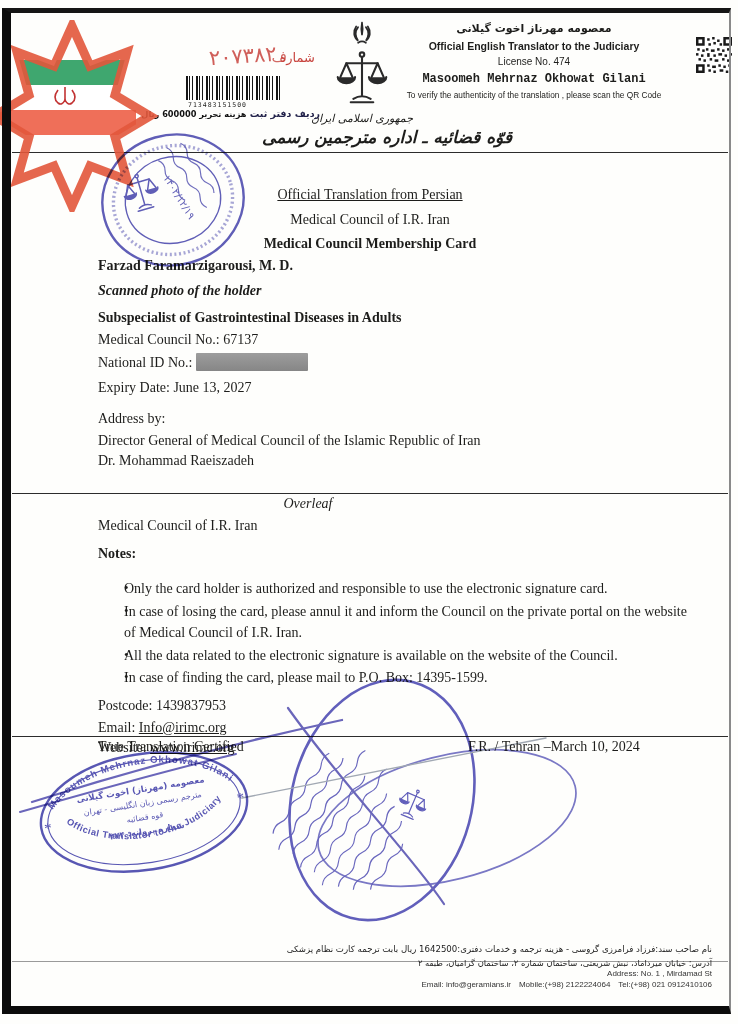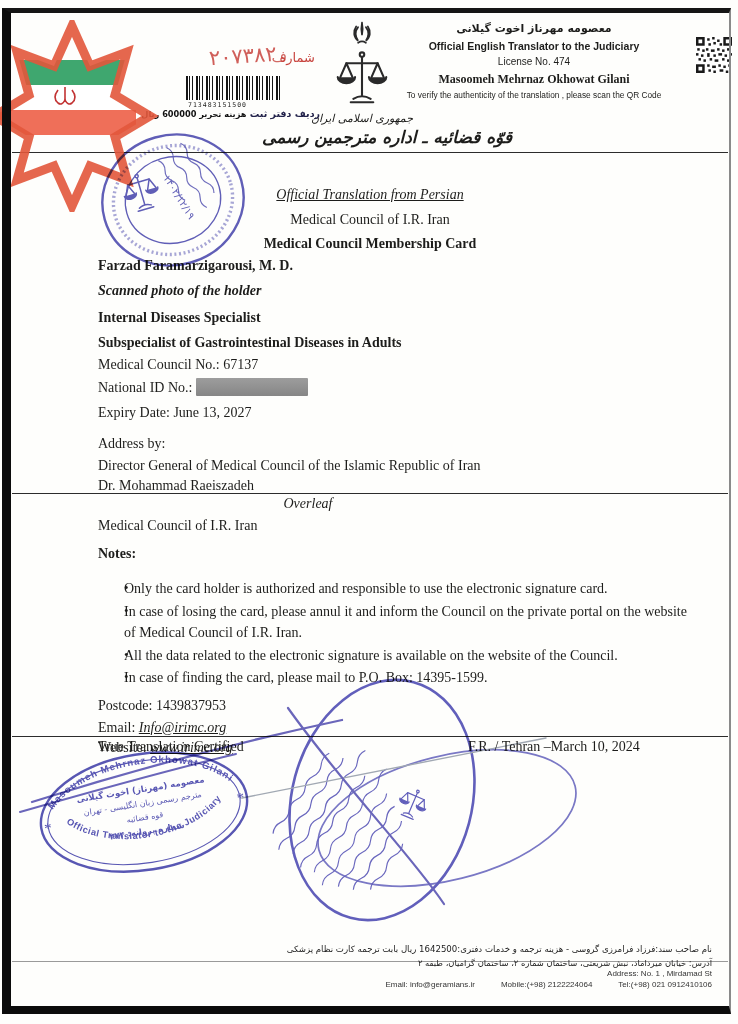--- a/index.html
+++ b/index.html
@@ -19,7 +19,7 @@
   .trans-block .fa-name { font-family:"DejaVu Sans",sans-serif; font-weight:bold; font-size:11px; margin-bottom:4px; }
   .t-en1 { font-size:10.5px; font-weight:bold; font-family:"Liberation Sans",sans-serif; margin-bottom:3px; }
   .t-lic { font-size:10px; font-family:"Liberation Sans",sans-serif; margin-bottom:4px; }
-  .t-en2 { font-size:12px; font-weight:bold; font-family:Liberation Serif, serif; margin-bottom:3px; }
+  .t-en2 { font-size:12px; font-weight:bold; font-family:Liberation Mono, monospace; margin-bottom:3px; }
   .t-ver { font-size:8.3px; font-family:"Liberation Sans",sans-serif; }
   .qr { position:absolute; top:36px; right:6px; width:36px; height:38px; }
 

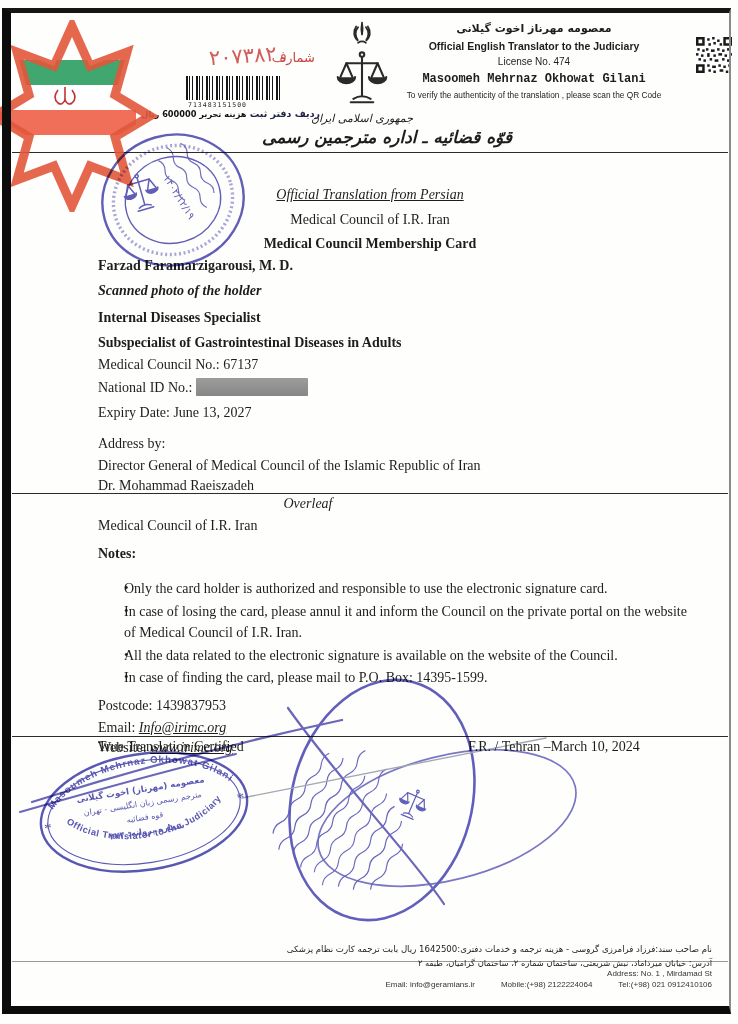--- a/index.html
+++ b/index.html
@@ -46,7 +46,7 @@
 
   
   .title-block { position:absolute; left:60px; width:620px; top:183px; text-align:center; font-size:14px; line-height:24.5px; }
-  .u { text-decoration:underline;font-style:italic; }
+  .u { text-decoration:underline; }
   .b { font-weight:bold; }
   .i { font-style:italic; }
   .body1 { position:absolute; left:98px; top:256px; width:620px; font-size:14px; }

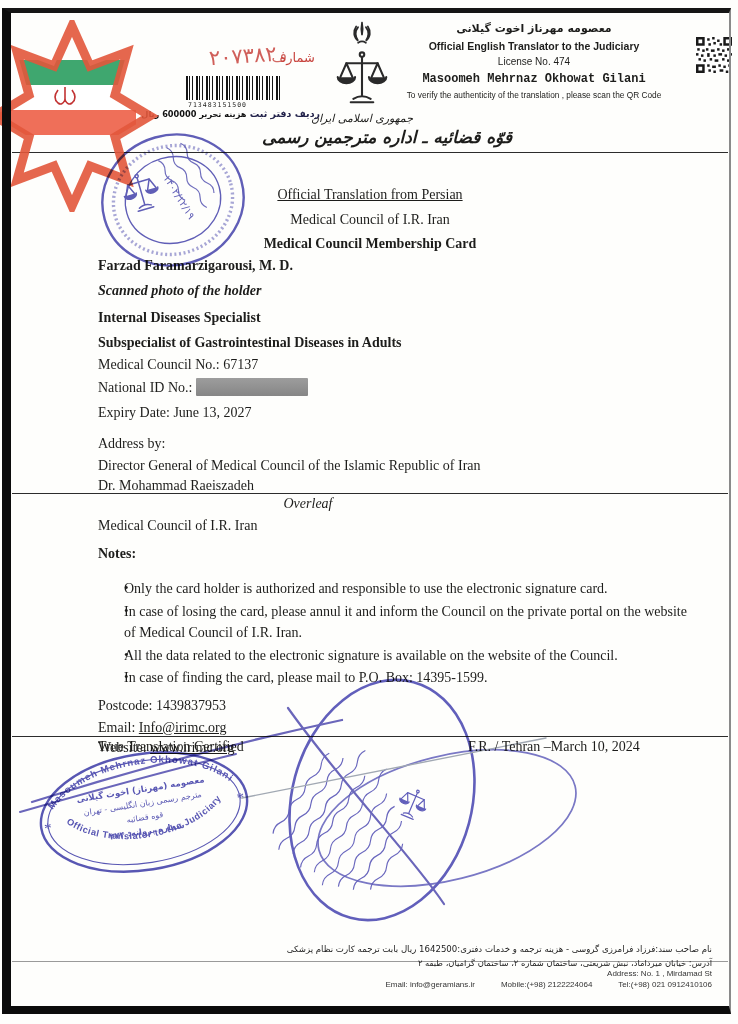--- a/index.html
+++ b/index.html
@@ -227,7 +227,6 @@
   <div class="body1">
     <div class="b" style="margin-bottom:5px">Farzad Faramarzigarousi, M. D.</div>
     <div class="b i" style="margin-bottom:7px">Scanned photo of the holder</div>
-    <div class="b" style="margin-bottom:5px">Internal Diseases Specialist</div>
     <div class="b" style="margin-bottom:2px">Subspecialist of Gastrointestinal Diseases in Adults</div>
     <div style="margin-bottom:3px">Medical Council No.: 67137</div>
     <div style="margin-bottom:5px">

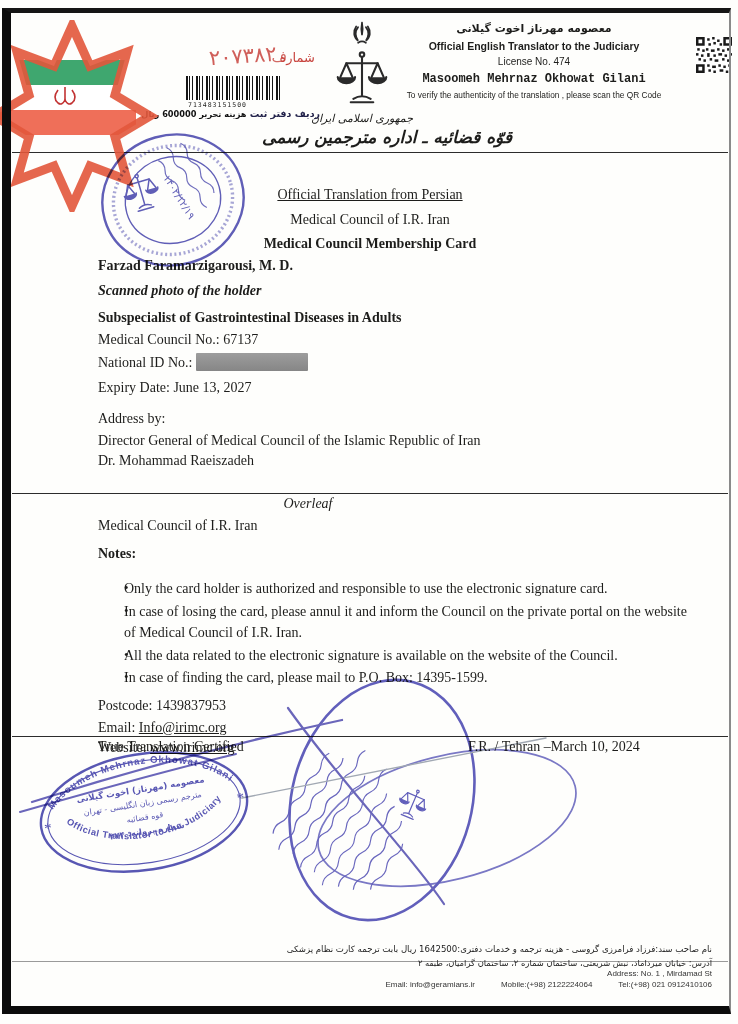--- a/index.html
+++ b/index.html
@@ -72,7 +72,7 @@
   .f-owner { font-size:8.6px; direction:rtl; font-family:"DejaVu Sans",sans-serif; color:#222; }
   .f-addr-fa { font-size:8.4px; direction:rtl; font-family:"DejaVu Sans",sans-serif; margin-top:4px; color:#222; }
   .f-addr-en { font-size:8px; margin-top:1px; color:#333; }
-  .f-contacts { display:flex; gap:26px; justify-content:flex-end; font-size:8px; margin-top:2px; color:#333; }
+  .f-contacts { display:flex; gap:8px; justify-content:flex-end; font-size:8px; margin-top:2px; color:#333; }
 </style>
 </head>
 <body>

